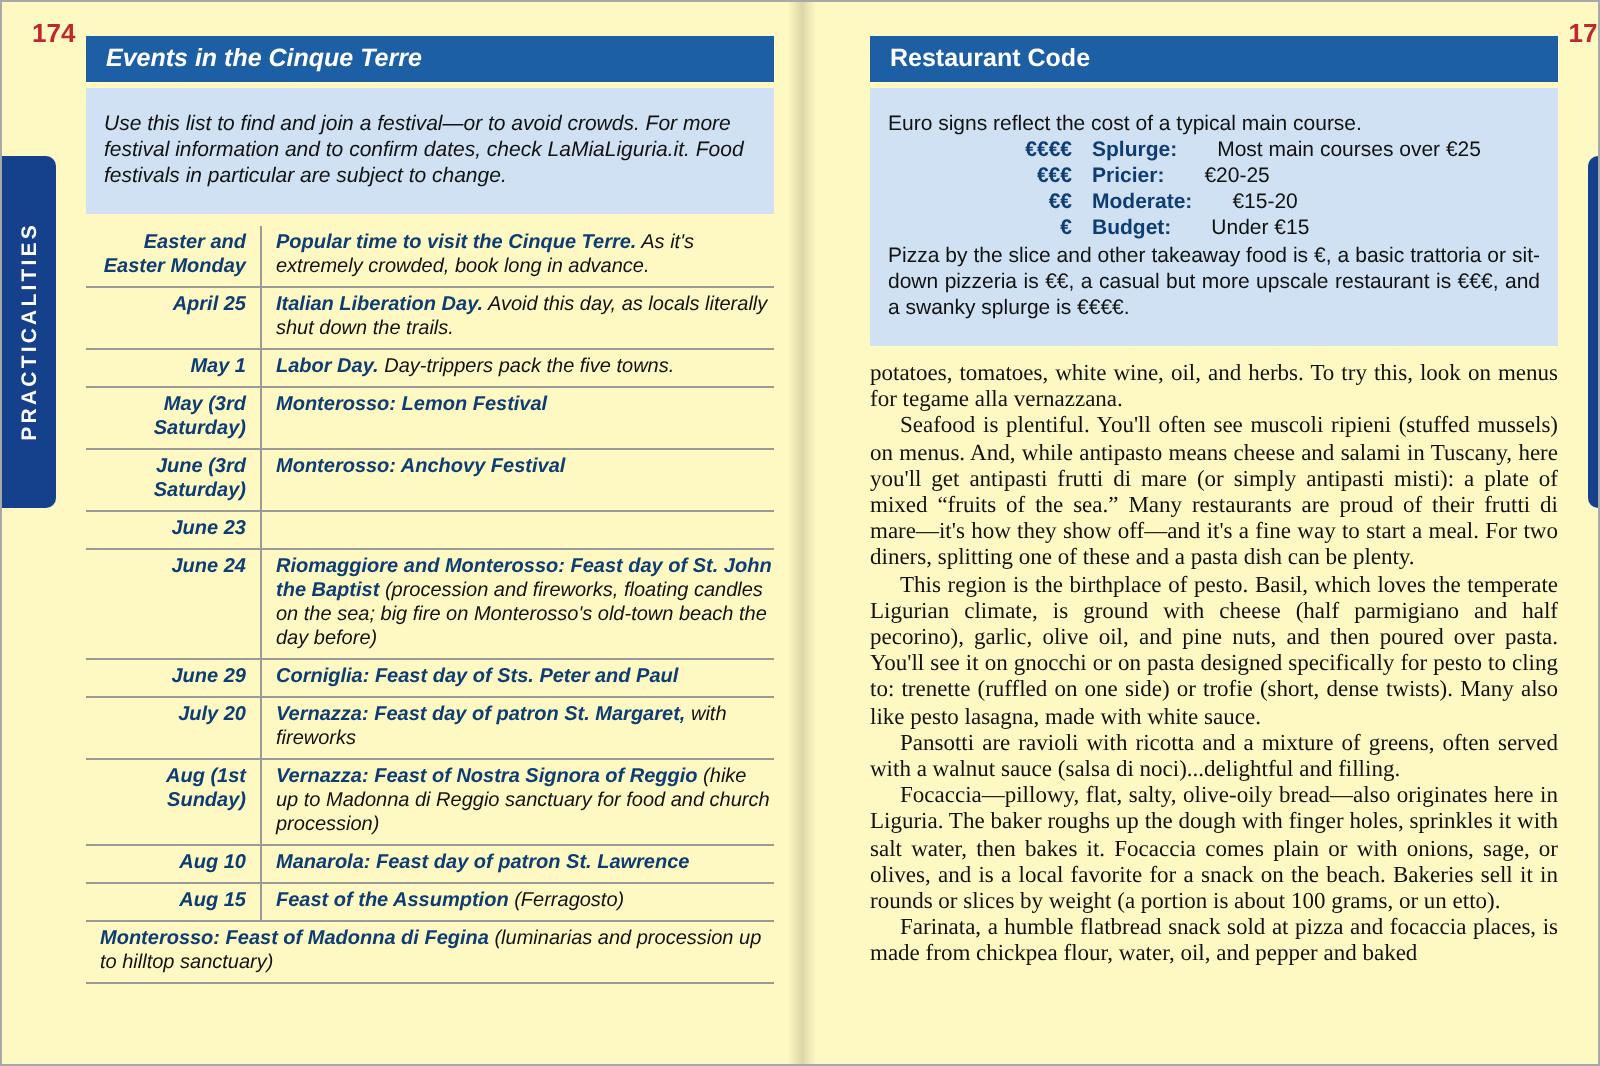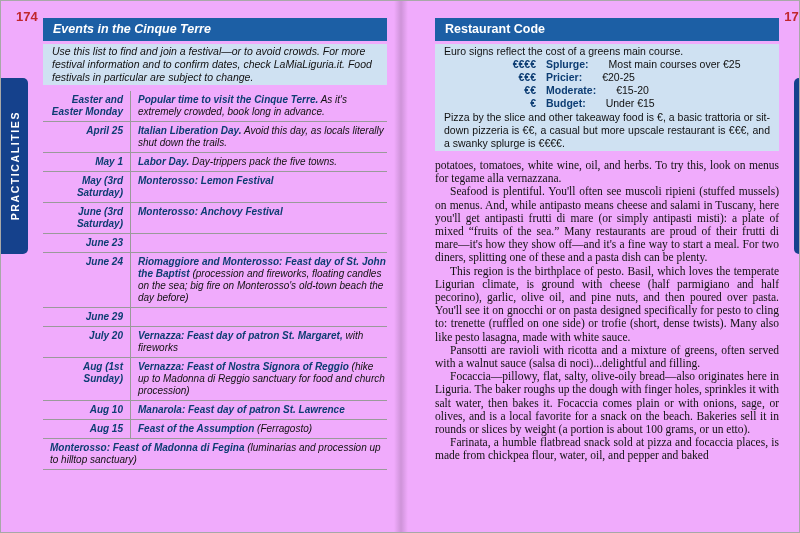--- a/index.html
+++ b/index.html
@@ -8,7 +8,7 @@
     position: relative;
     width: 800px; height: 533px;
     border: 1px solid #a8a8a8;
-    background: #f0abfc;
+    background: #fef9c3;
     overflow: hidden;
     font-family: "Liberation Serif", serif;
   }

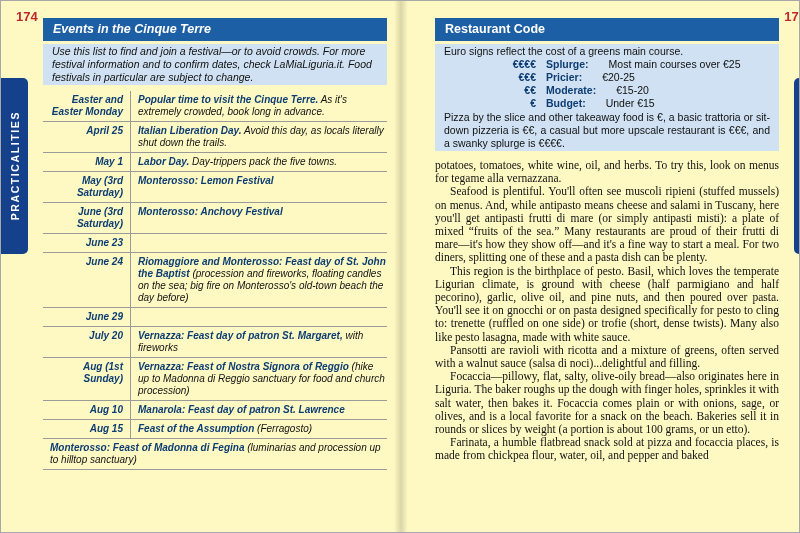--- a/index.html
+++ b/index.html
@@ -55,7 +55,7 @@
   .info-box {
     background: #cfe1f2;
     margin-top: 3px;
-    padding: 1px 9px;
+    padding: 12px 9px;
     font-family: "Liberation Sans", sans-serif;
     font-size: 10.5px; line-height: 13px; color: #111111;
   }

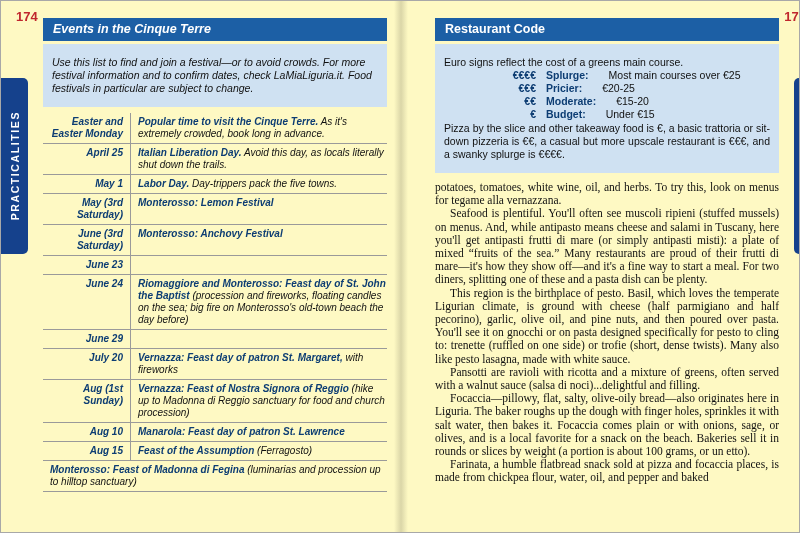--- a/index.html
+++ b/index.html
@@ -189,7 +189,7 @@
       <div class="section-header">Restaurant Code</div>
 
       <div class="info-box">
-        <div>Euro signs reflect the cost of a greens main course.</div>
+        <div>Euro signs reflect the cost of a typical main course.</div>
 
         <div class="price-row">
           <span class="price-euros">€€€€</span>

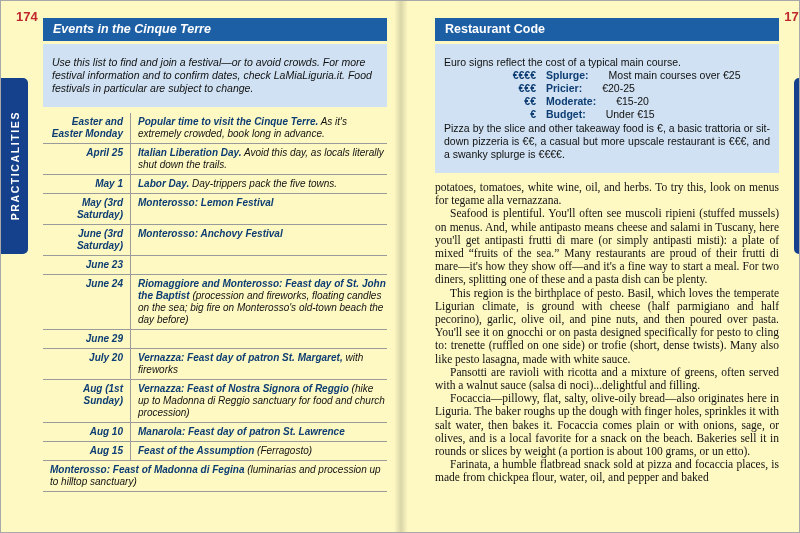--- a/index.html
+++ b/index.html
@@ -149,6 +149,7 @@
 
         <div class="event-row">
           <div class="event-date">June 29</div>
+          <div class="event-desc"><span class="lead">Corniglia: Feast day of Sts. Peter and Paul</span><span class="rest"></span></div>
         </div>
 
         <div class="event-row">

